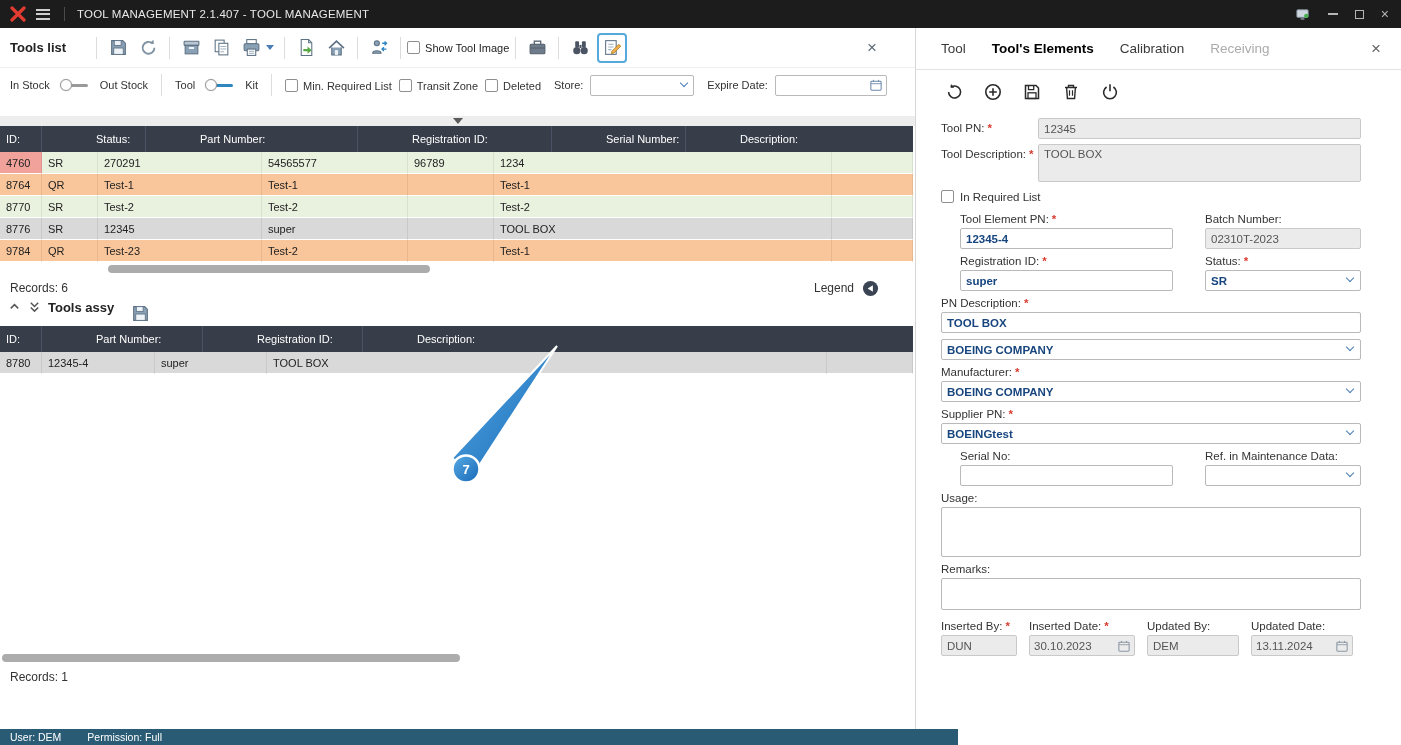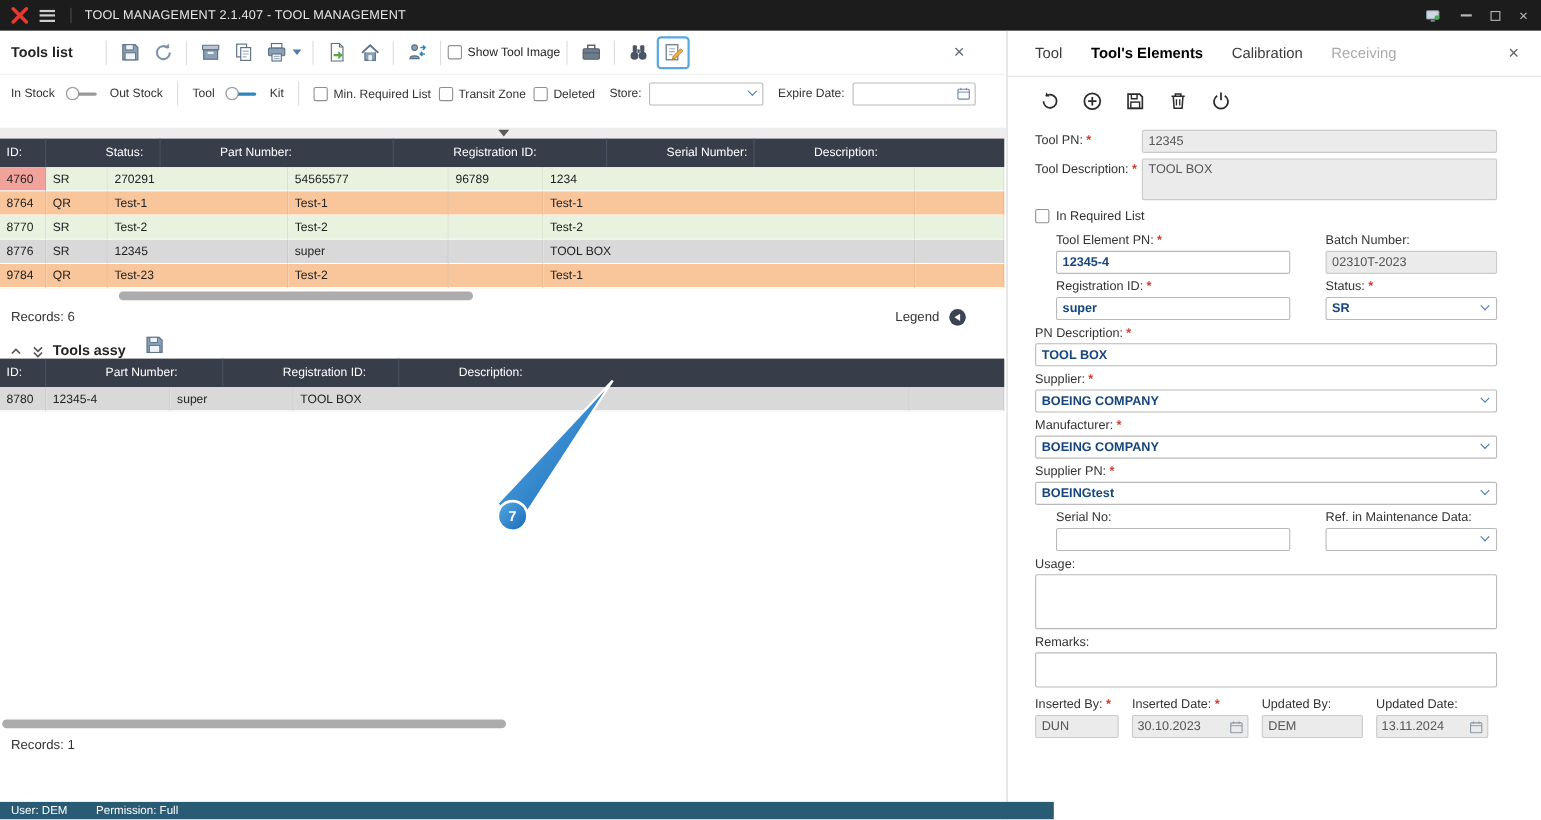--- a/index.html
+++ b/index.html
@@ -94,7 +94,7 @@
   .legend-wrap { margin-left:auto; display:flex; align-items:center; gap:8px; margin-right:26px; }
   .legend-wrap svg { width:17px; height:17px; cursor:pointer; }
 
-  .assy-bar { height:26px; display:flex; align-items:flex-end; gap:7px; padding:0 8px; flex:0 0 auto; }
+  .assy-bar { height:26px; display:flex; align-items:flex-start; gap:7px; padding:0 8px; flex:0 0 auto; }
   .assy-bar svg.small { width:13px; height:13px; cursor:pointer; }
   .assy-title { font-weight:bold; font-size:13px; margin-right:4px; white-space:nowrap; }
 

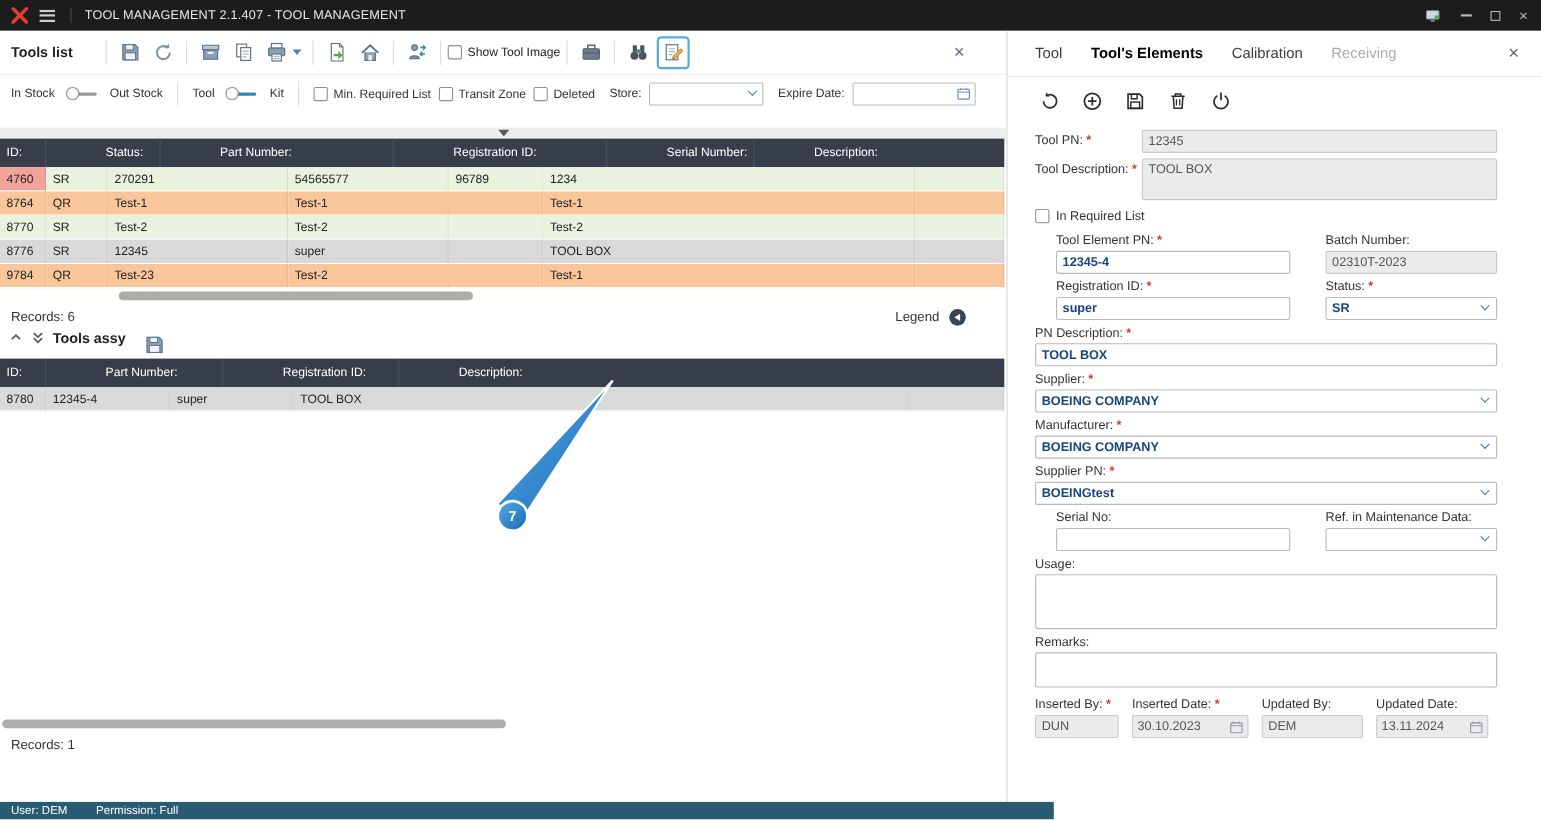--- a/index.html
+++ b/index.html
@@ -539,7 +539,6 @@
     </div>
 
     <div class="fgroup">
-      <span class="fl lab-row"><span>Supplier:</span><span class="star">*</span></span>
       <div class="sel">
         <span class="val-blue">BOEING COMPANY</span>
         <span class="chev"></span>

